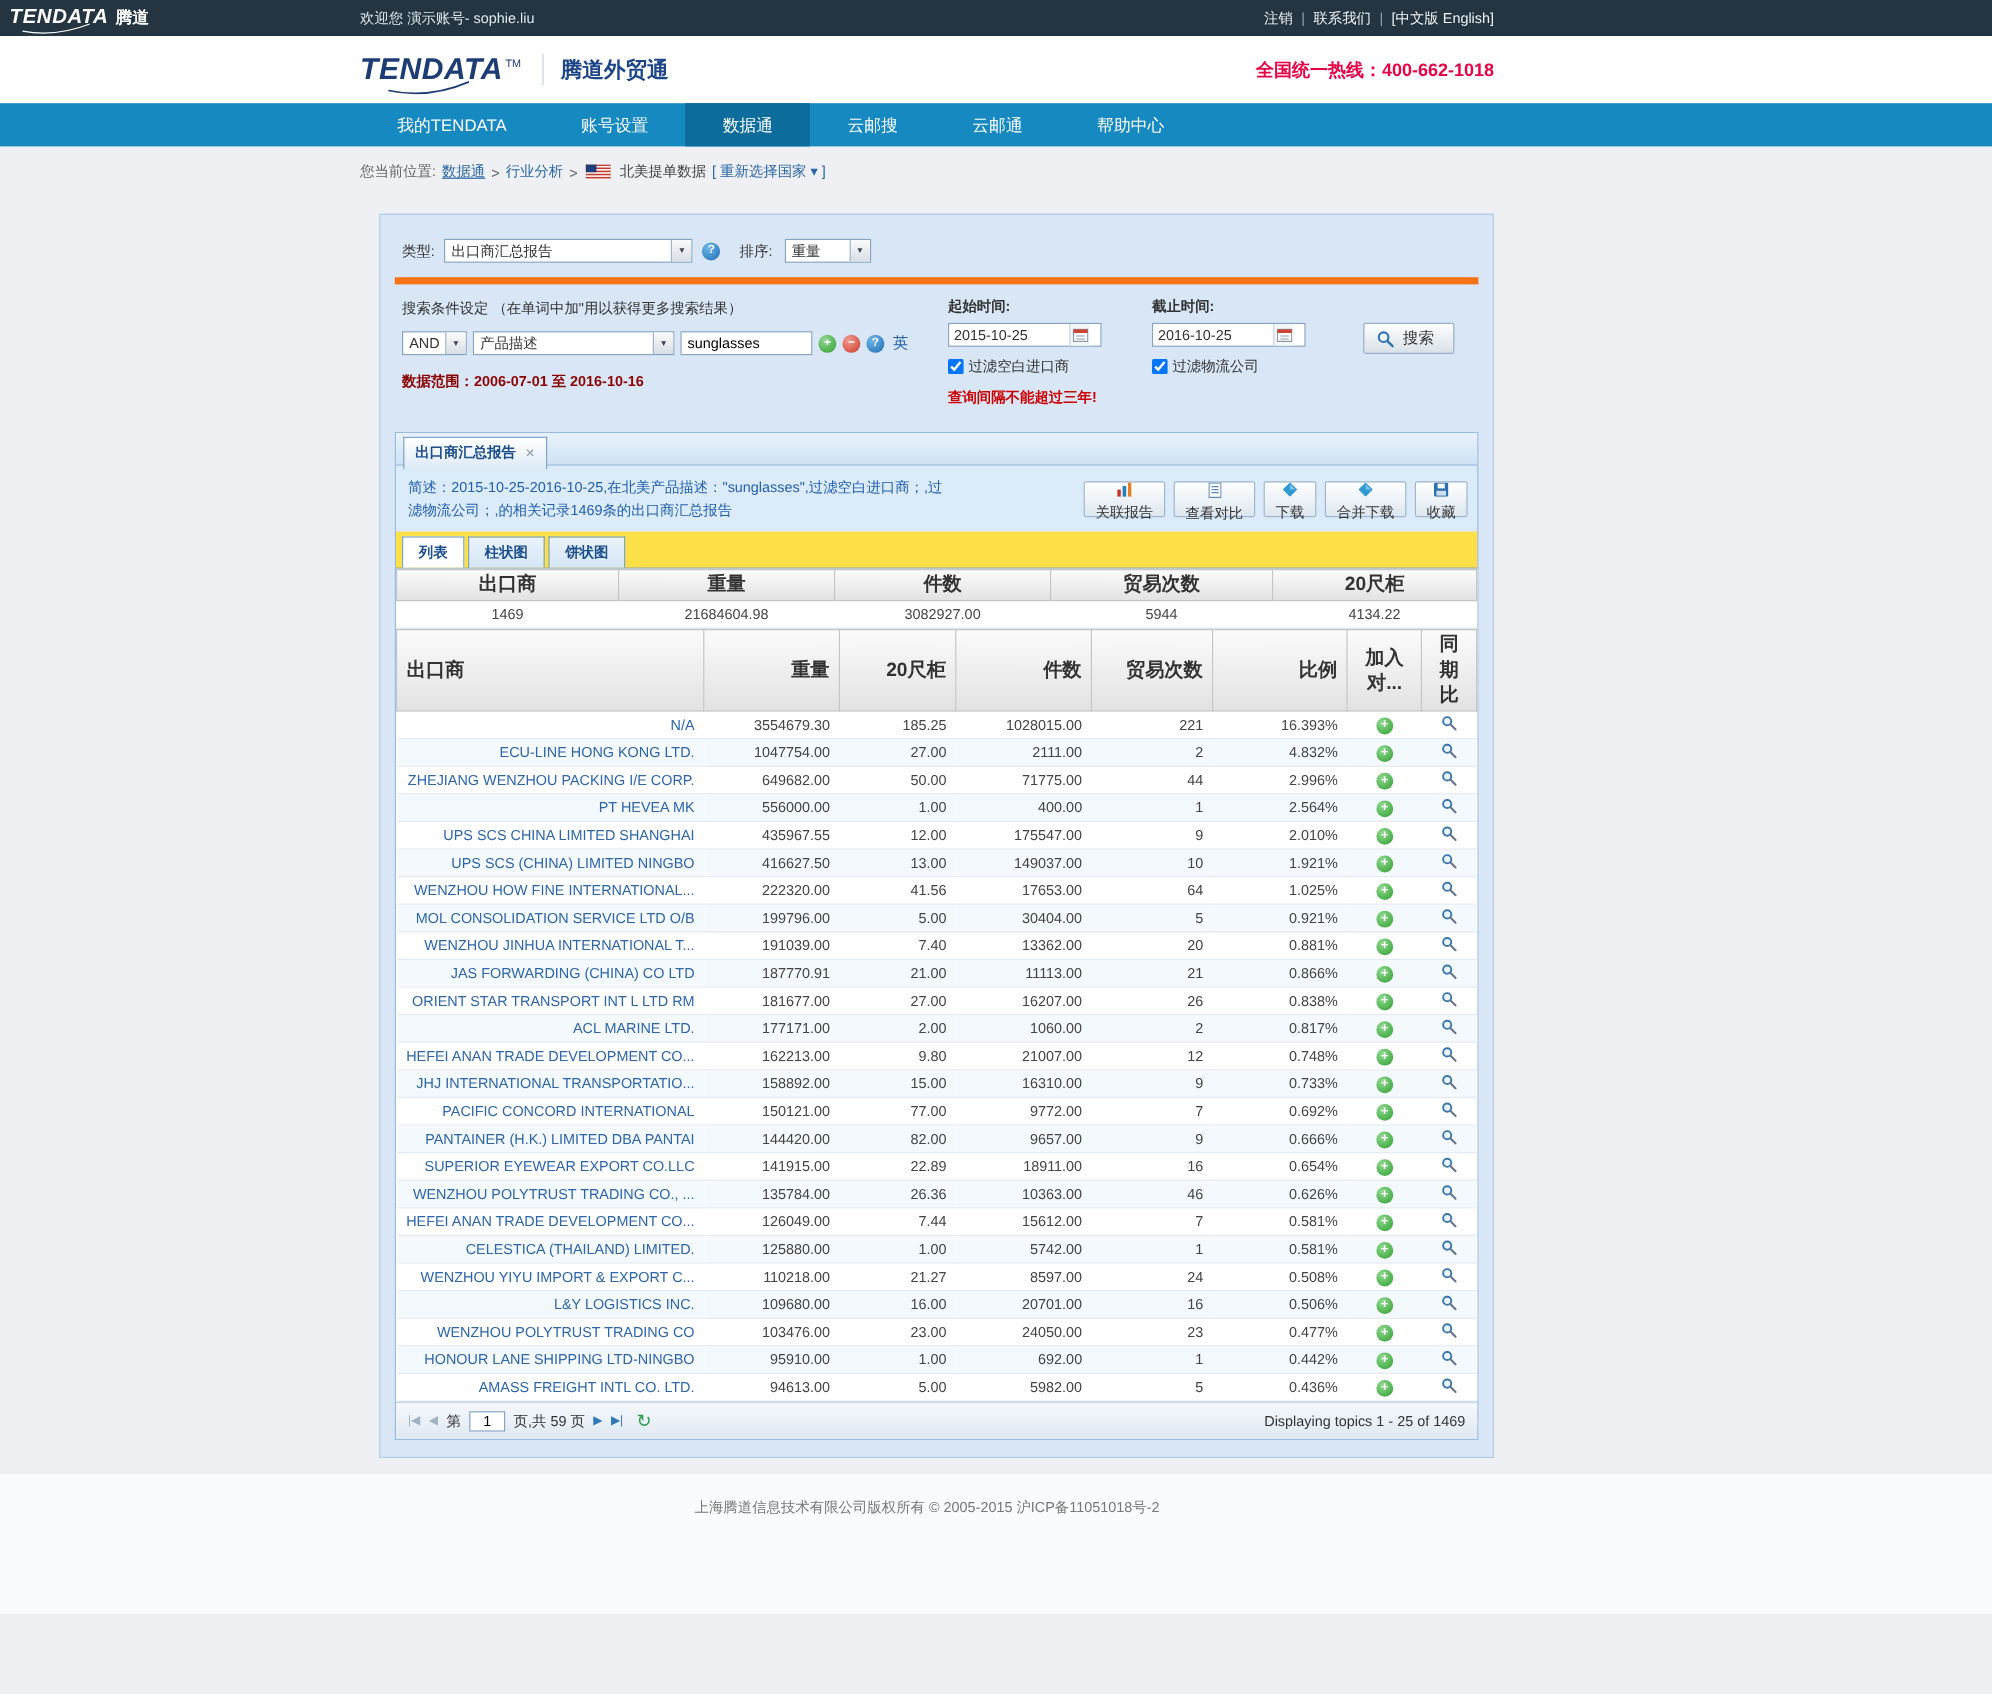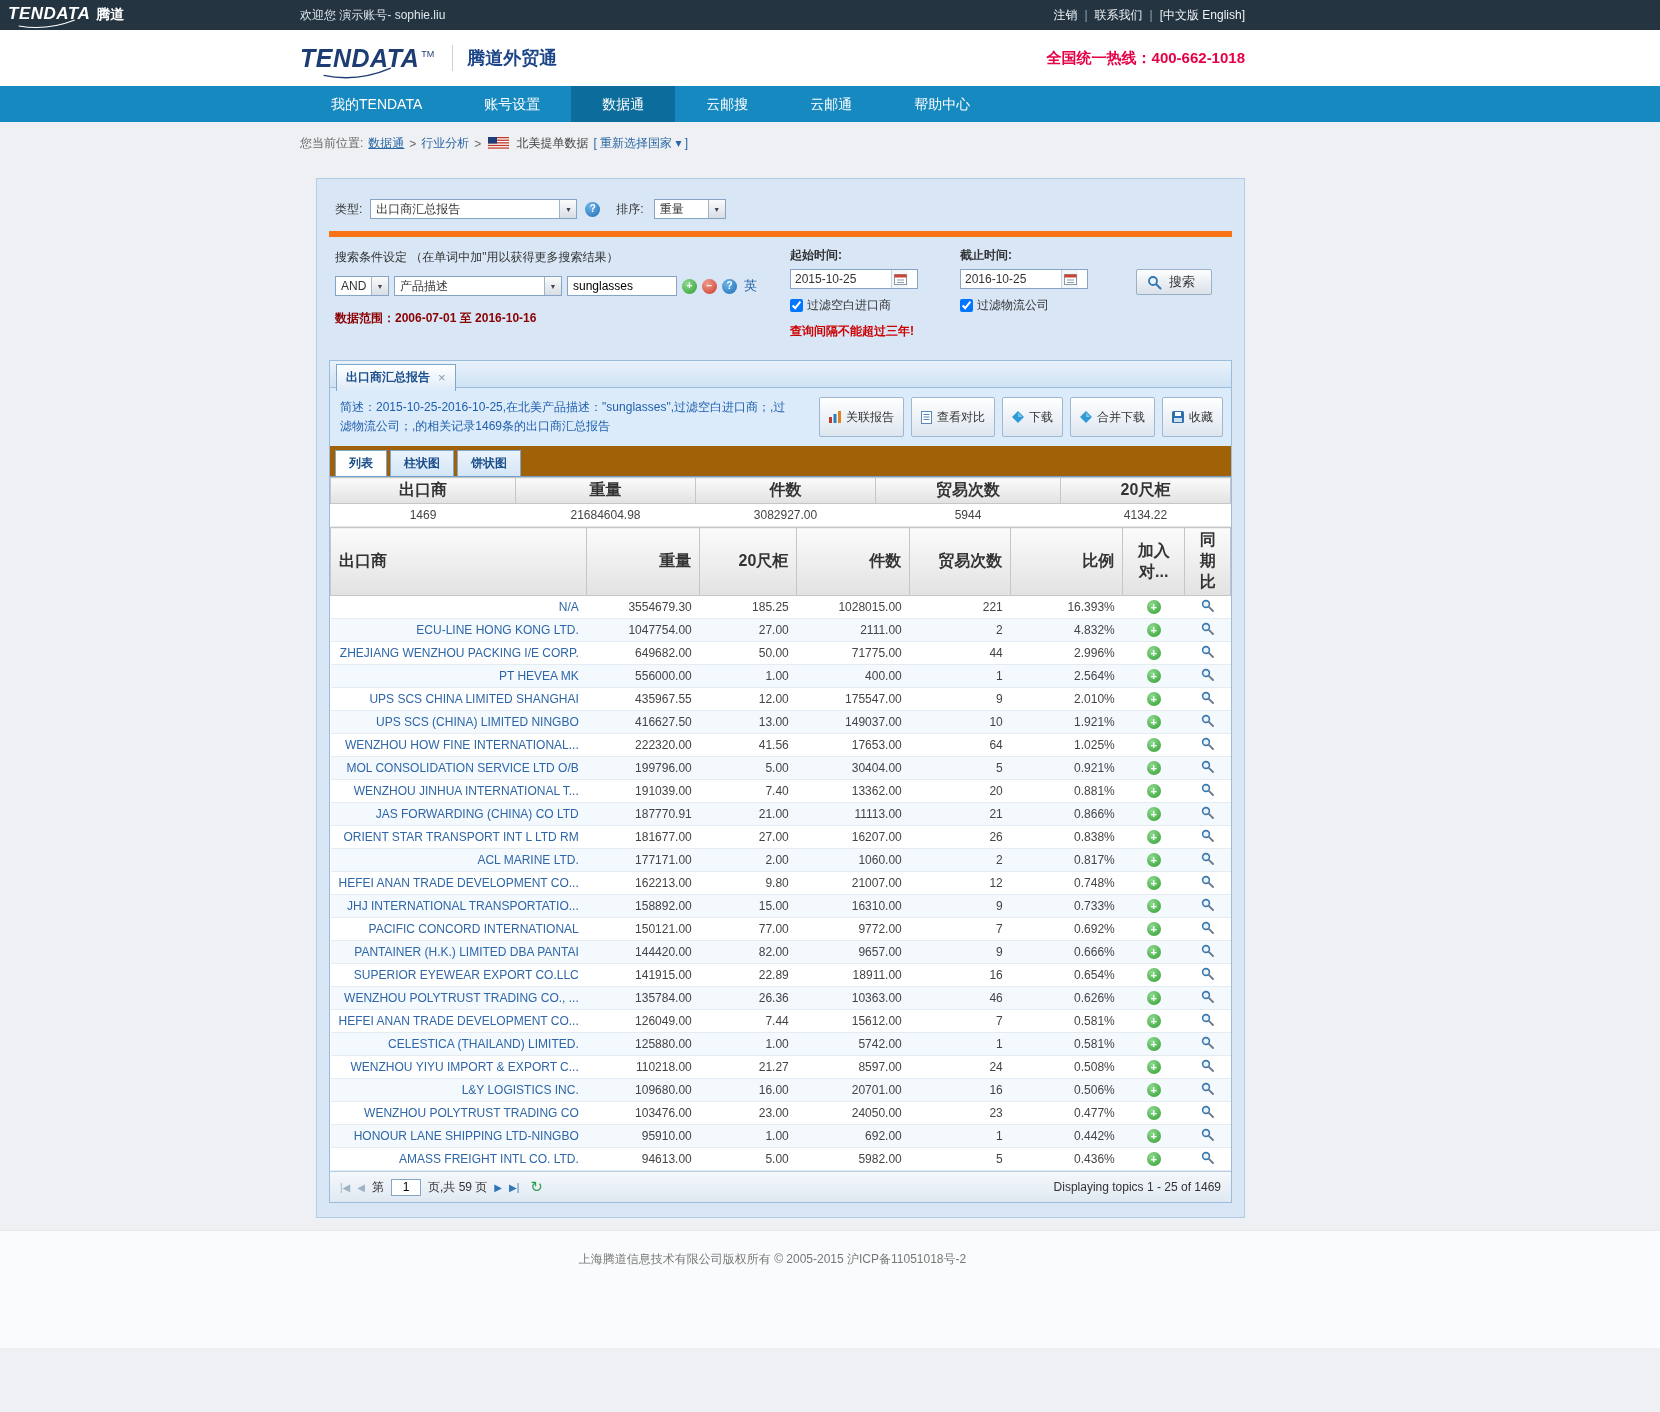--- a/index.html
+++ b/index.html
@@ -88,7 +88,7 @@
   .report-head{display:flex;justify-content:space-between;align-items:center;padding:9px 8px 9px 10px;}
   .summary{color:#1f5fae;width:448px;line-height:1.55;}
   .toolbar{display:flex;align-items:center;}
-  .tbtn{display:inline-flex;align-items:center;gap:5px;height:40px;padding:0 9px;margin-left:7px;background:linear-gradient(#ffffff,#dde6ef);border:1px solid #a0b8cf;border-radius:2px;font-size:12px;color:#333;cursor:pointer;font-family:inherit;}
+  .tbtn{display:inline-flex;align-items:center;gap:5px;height:30px;padding:0 9px;margin-left:7px;background:linear-gradient(#ffffff,#dde6ef);border:1px solid #a0b8cf;border-radius:2px;font-size:12px;color:#333;cursor:pointer;font-family:inherit;flex-direction:column;}
   .vtabs{background:#a16207;padding:4px 5px 0;border-bottom:1px solid #6f9ecb;display:flex;gap:3px;}
   .vtab{padding:4px 13px;border:1px solid #7ea7cc;border-bottom:none;background:linear-gradient(#eaf3fb,#d4e6f6);color:#1c4e8c;font-weight:bold;cursor:pointer;}
   .vtab.active{background:#fff;}

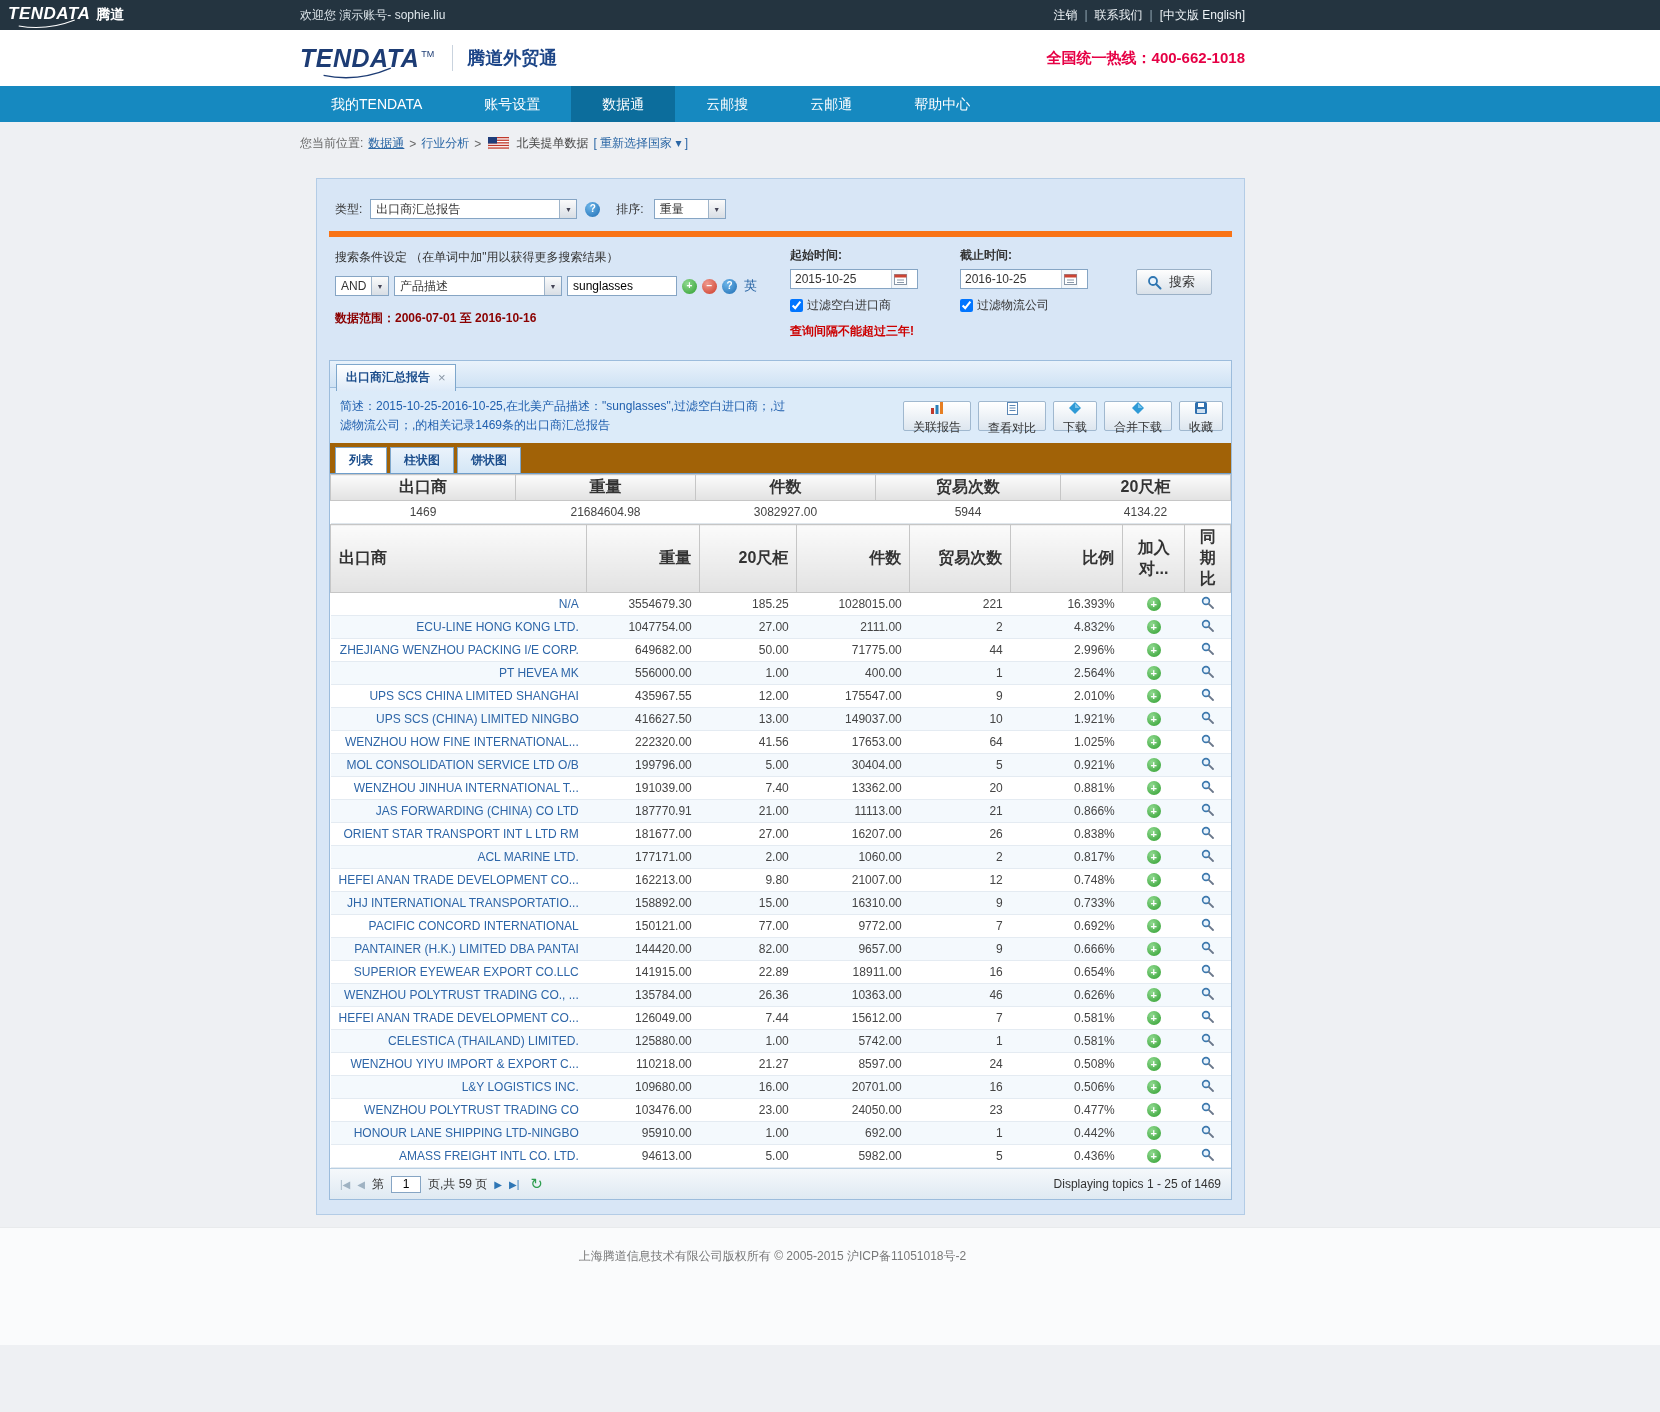--- a/index.html
+++ b/index.html
@@ -89,7 +89,7 @@
   .summary{color:#1f5fae;width:448px;line-height:1.55;}
   .toolbar{display:flex;align-items:center;}
   .tbtn{display:inline-flex;align-items:center;gap:5px;height:30px;padding:0 9px;margin-left:7px;background:linear-gradient(#ffffff,#dde6ef);border:1px solid #a0b8cf;border-radius:2px;font-size:12px;color:#333;cursor:pointer;font-family:inherit;flex-direction:column;}
-  .vtabs{background:#a16207;padding:4px 5px 0;border-bottom:1px solid #6f9ecb;display:flex;gap:3px;}
+  .vtabs{background:#fde047;padding:4px 5px 0;border-bottom:1px solid #6f9ecb;display:flex;gap:3px;}
   .vtab{padding:4px 13px;border:1px solid #7ea7cc;border-bottom:none;background:linear-gradient(#eaf3fb,#d4e6f6);color:#1c4e8c;font-weight:bold;cursor:pointer;}
   .vtab.active{background:#fff;}
   .tables-wrap{background:#fff;}

